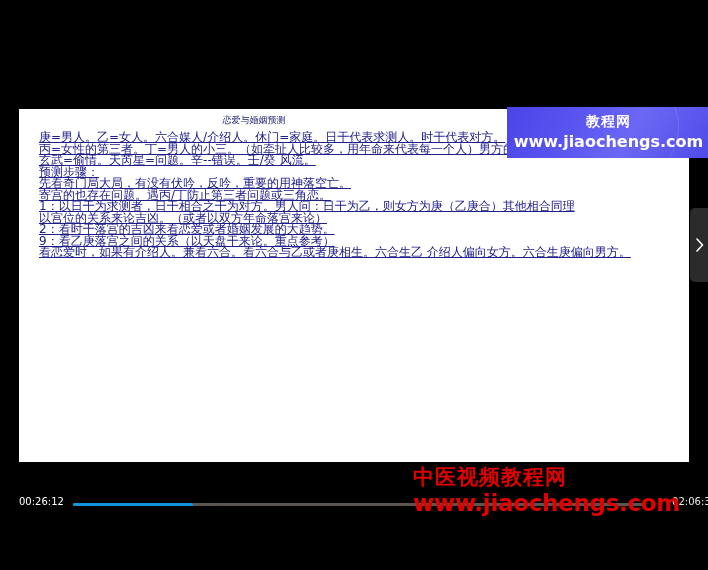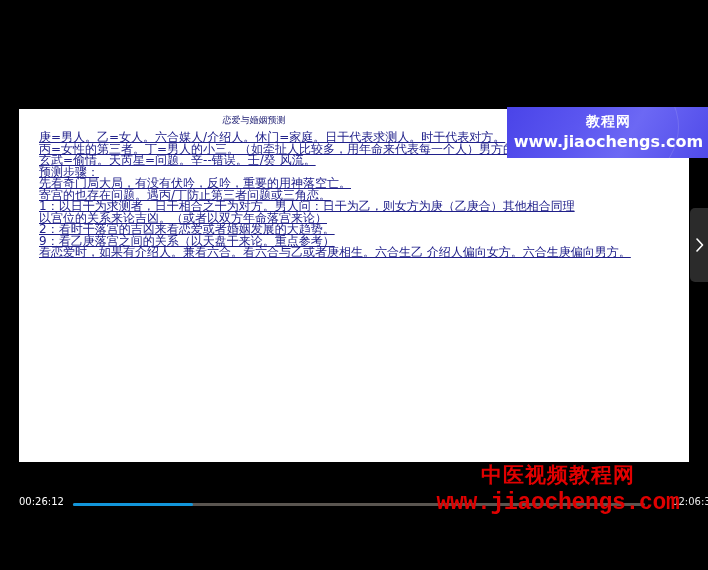--- a/index.html
+++ b/index.html
@@ -117,11 +117,10 @@
     left: 412px;
     top: 464px;
     width: 290px;
-    text-align: center;
+    text-align: left;
     color: #e00000;
     pointer-events: none;
     z-index: 20;
-    font-family: Liberation Mono, monospace;
   }
   .rw-cn {
     font-size: 21px;

